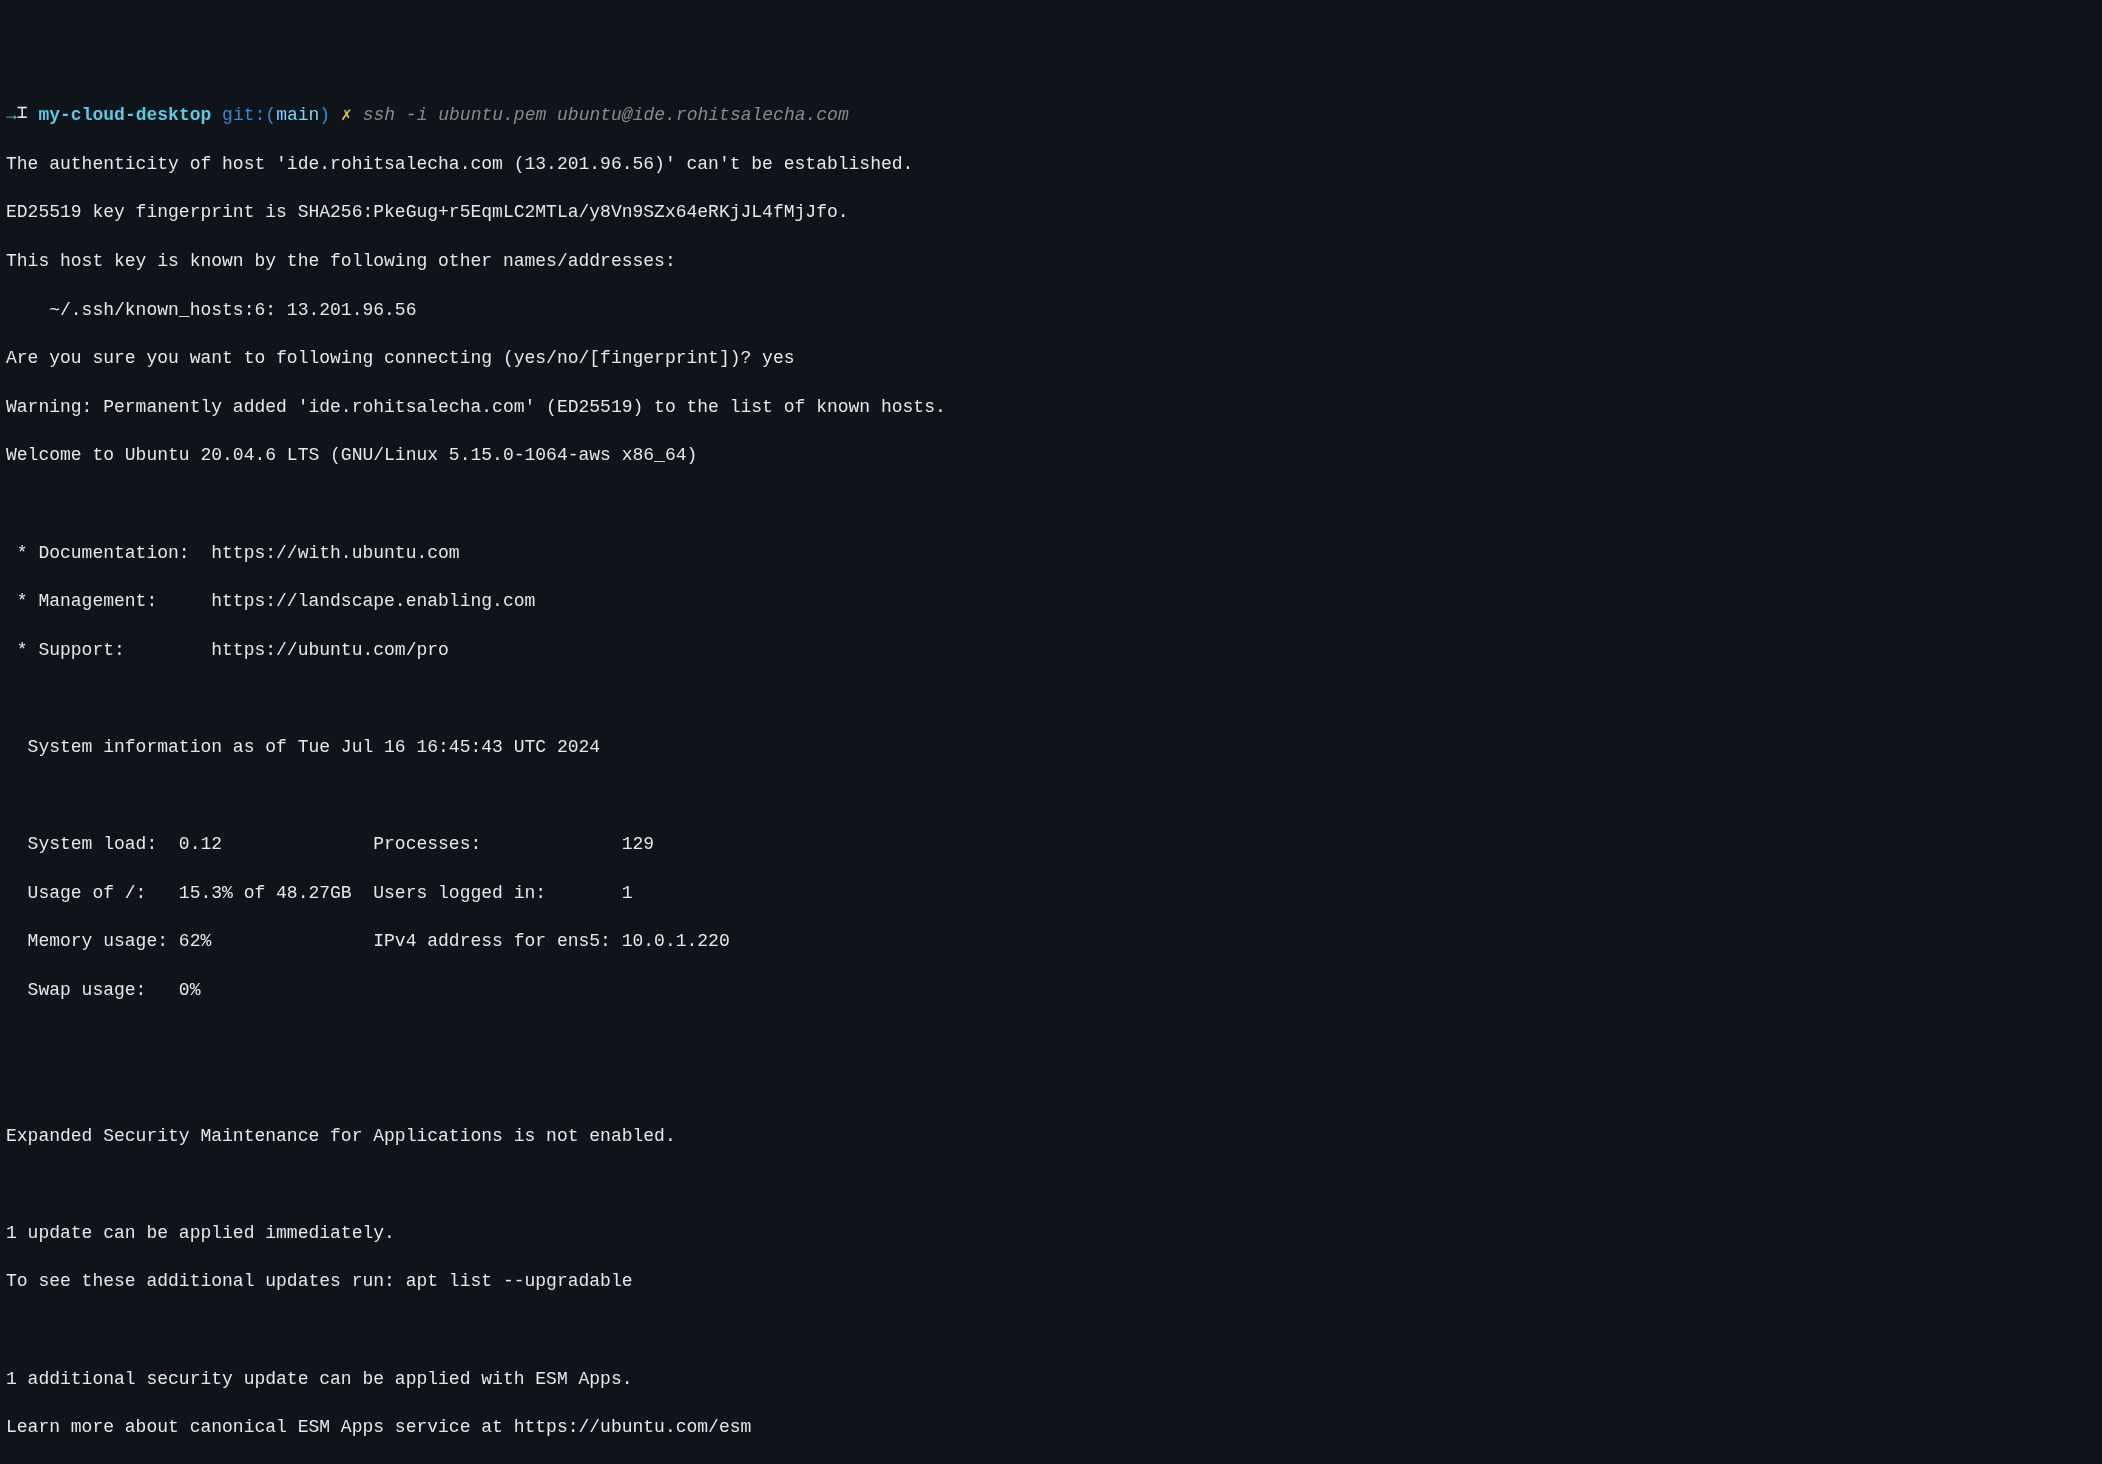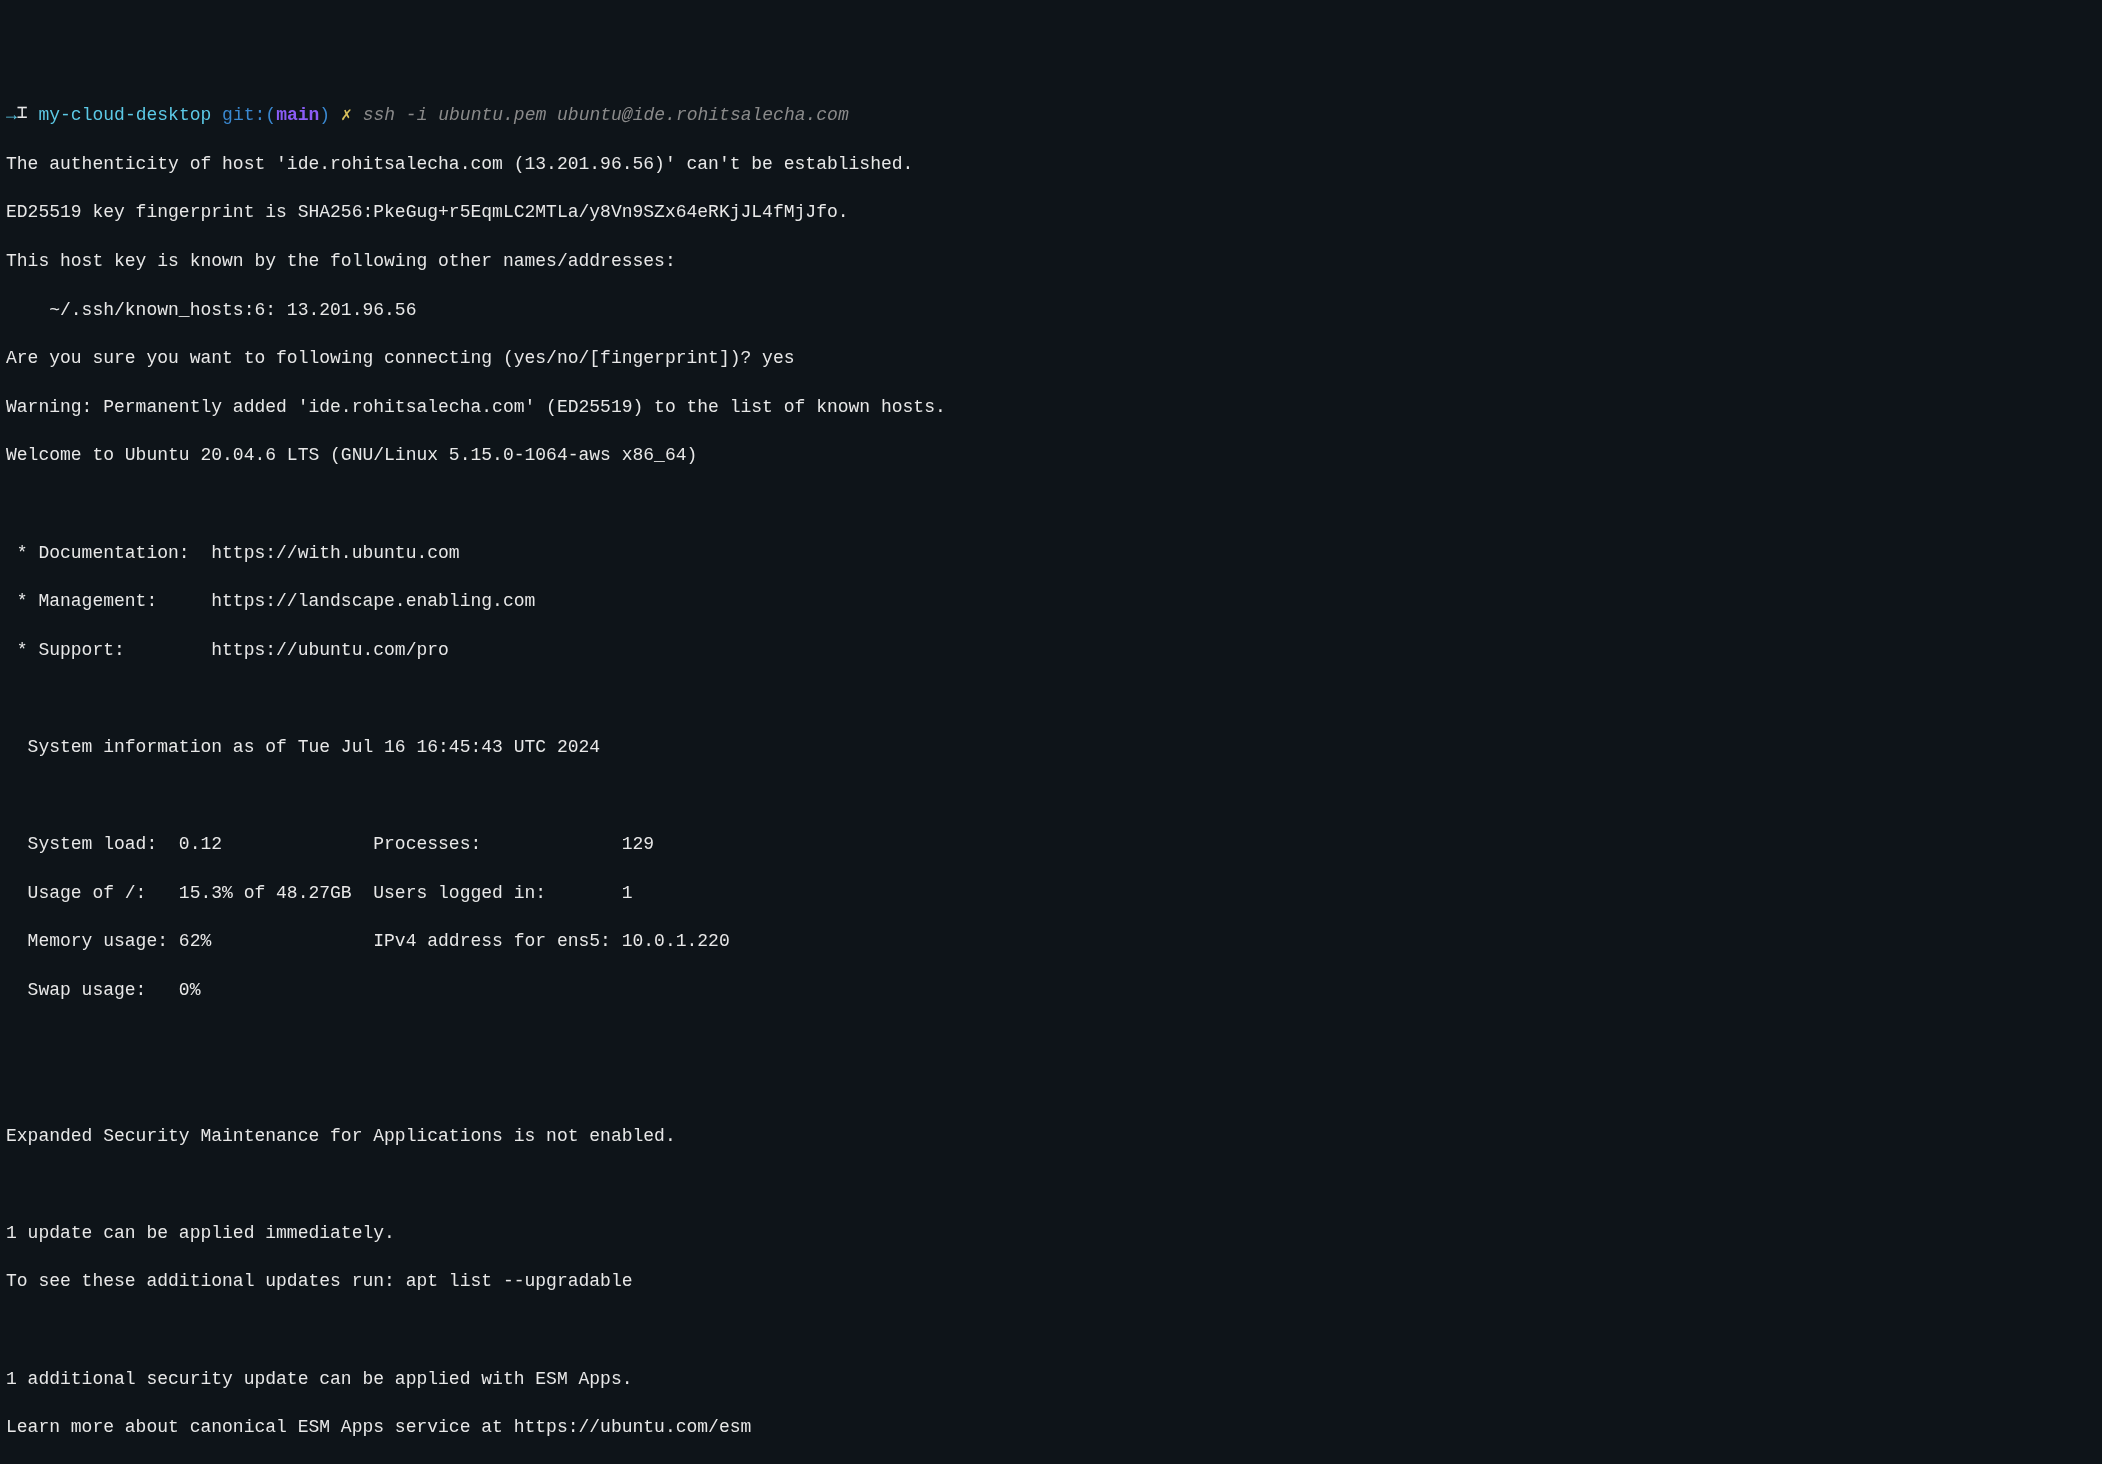--- a/index.html
+++ b/index.html
@@ -25,7 +25,7 @@
     }
     .prompt-dir {
       color: #5cc9e6;
-      font-weight: normal;
+      font-weight: bold;
     }
     .git-label {
       color: #3a88d0;

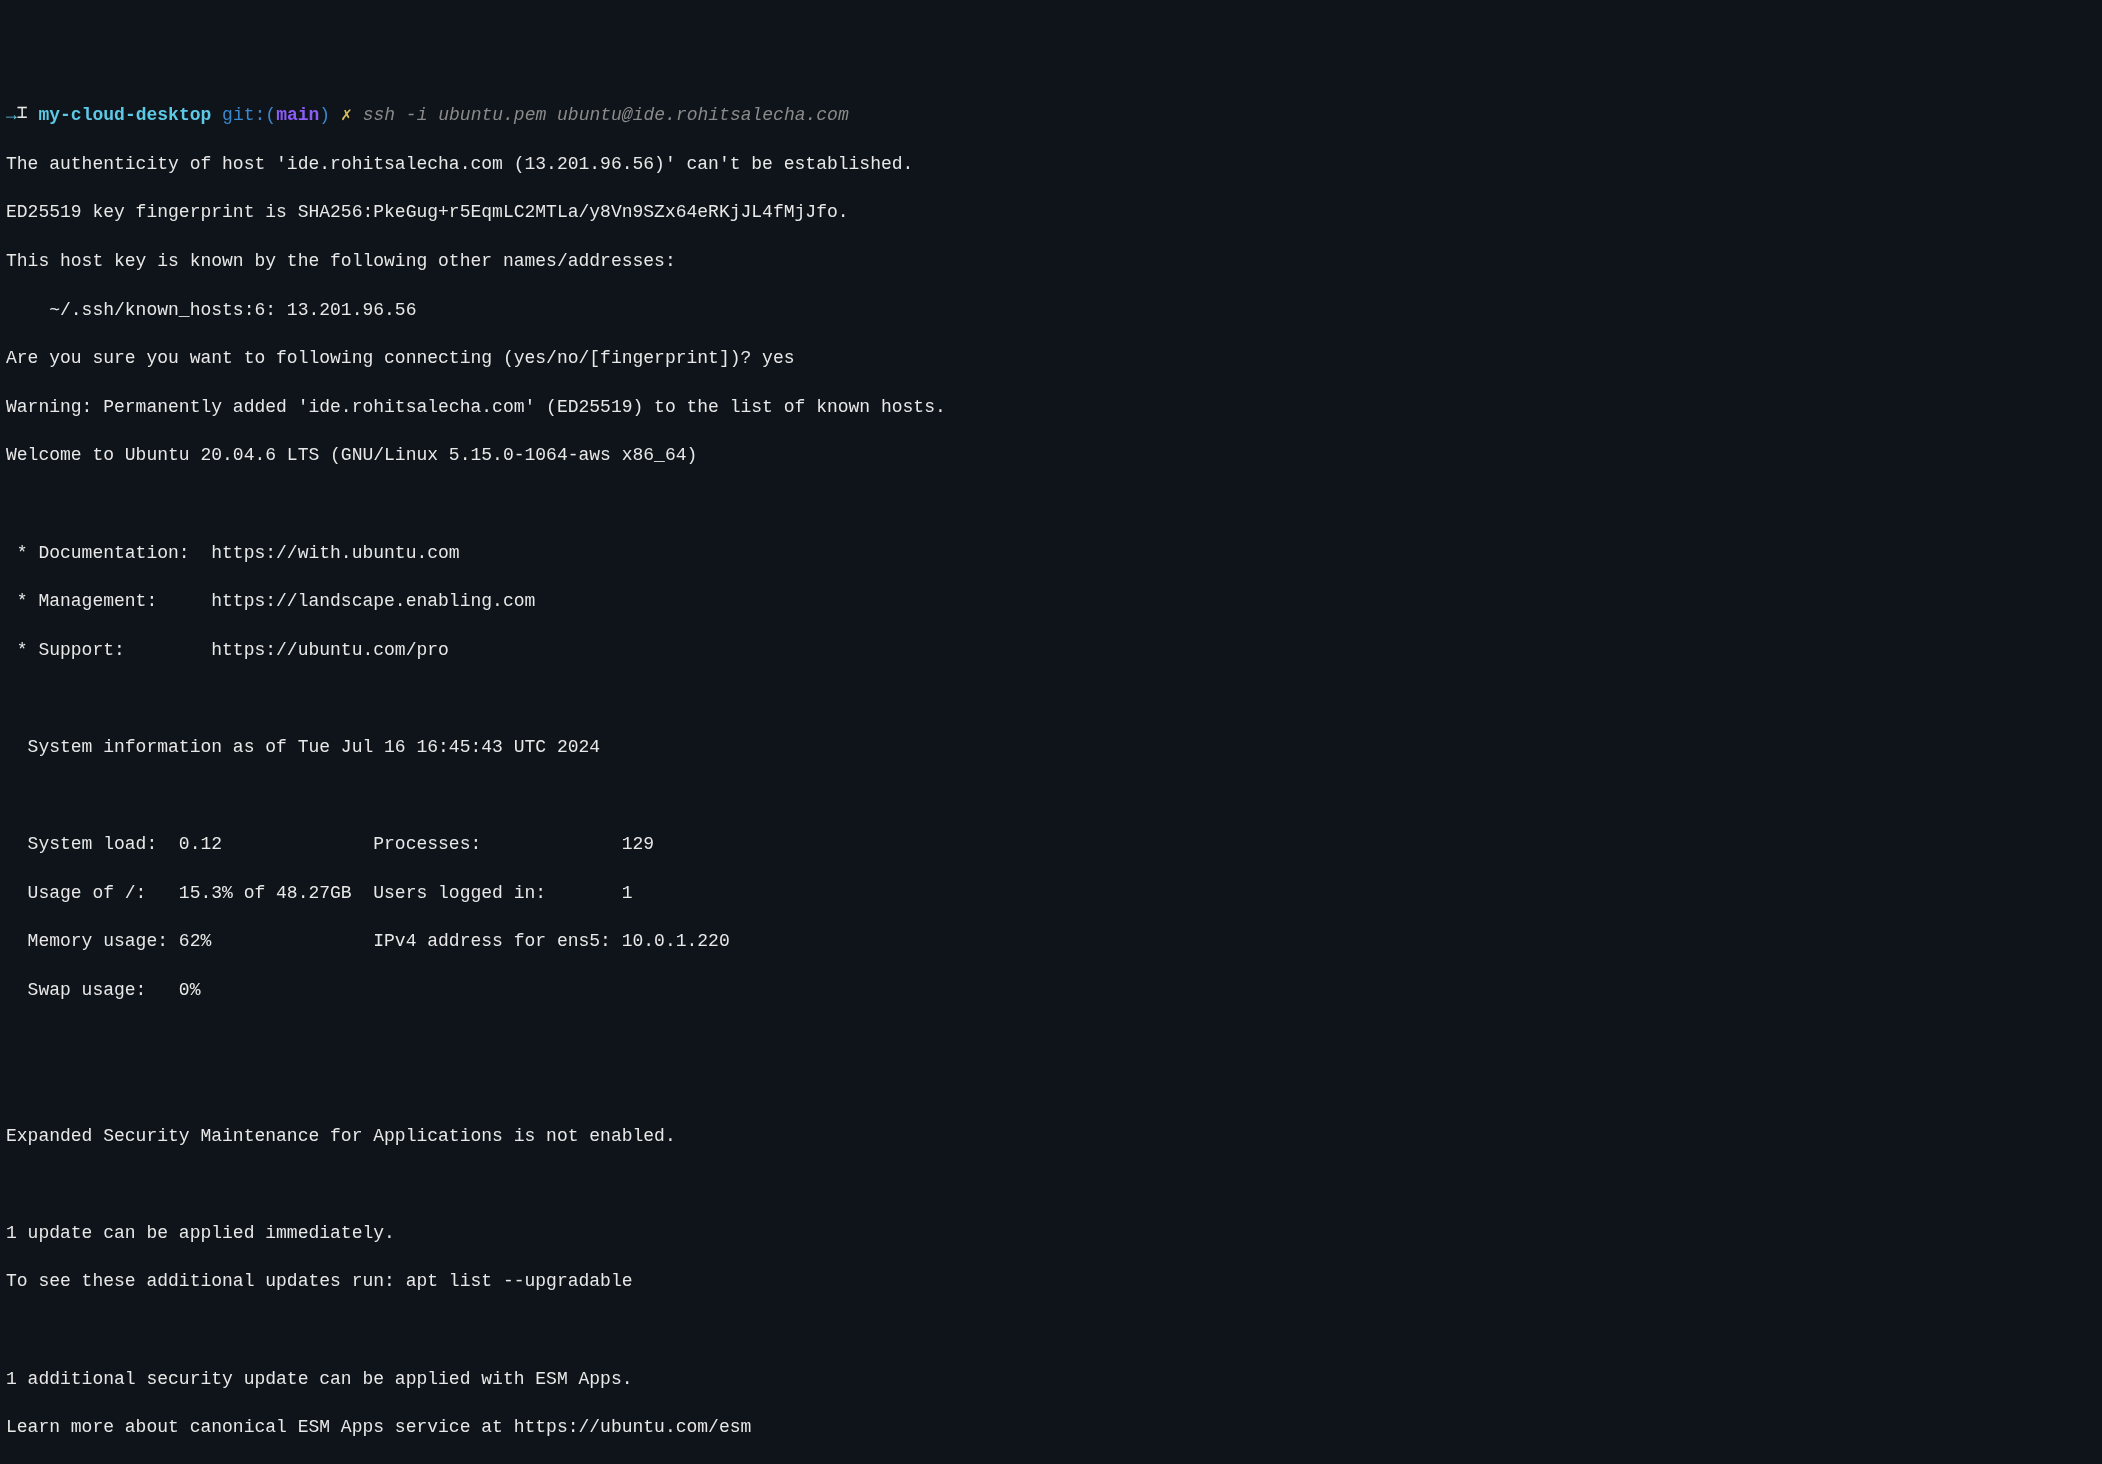--- a/index.html
+++ b/index.html
@@ -32,8 +32,8 @@
       font-weight: normal;
     }
     .git-branch {
-      color: #8b5cf6;
-      font-weight: bold;
+      color: #7dd3fc;
+      font-weight: normal;
     }
     .cmd-x {
       color: #d9c05b;

